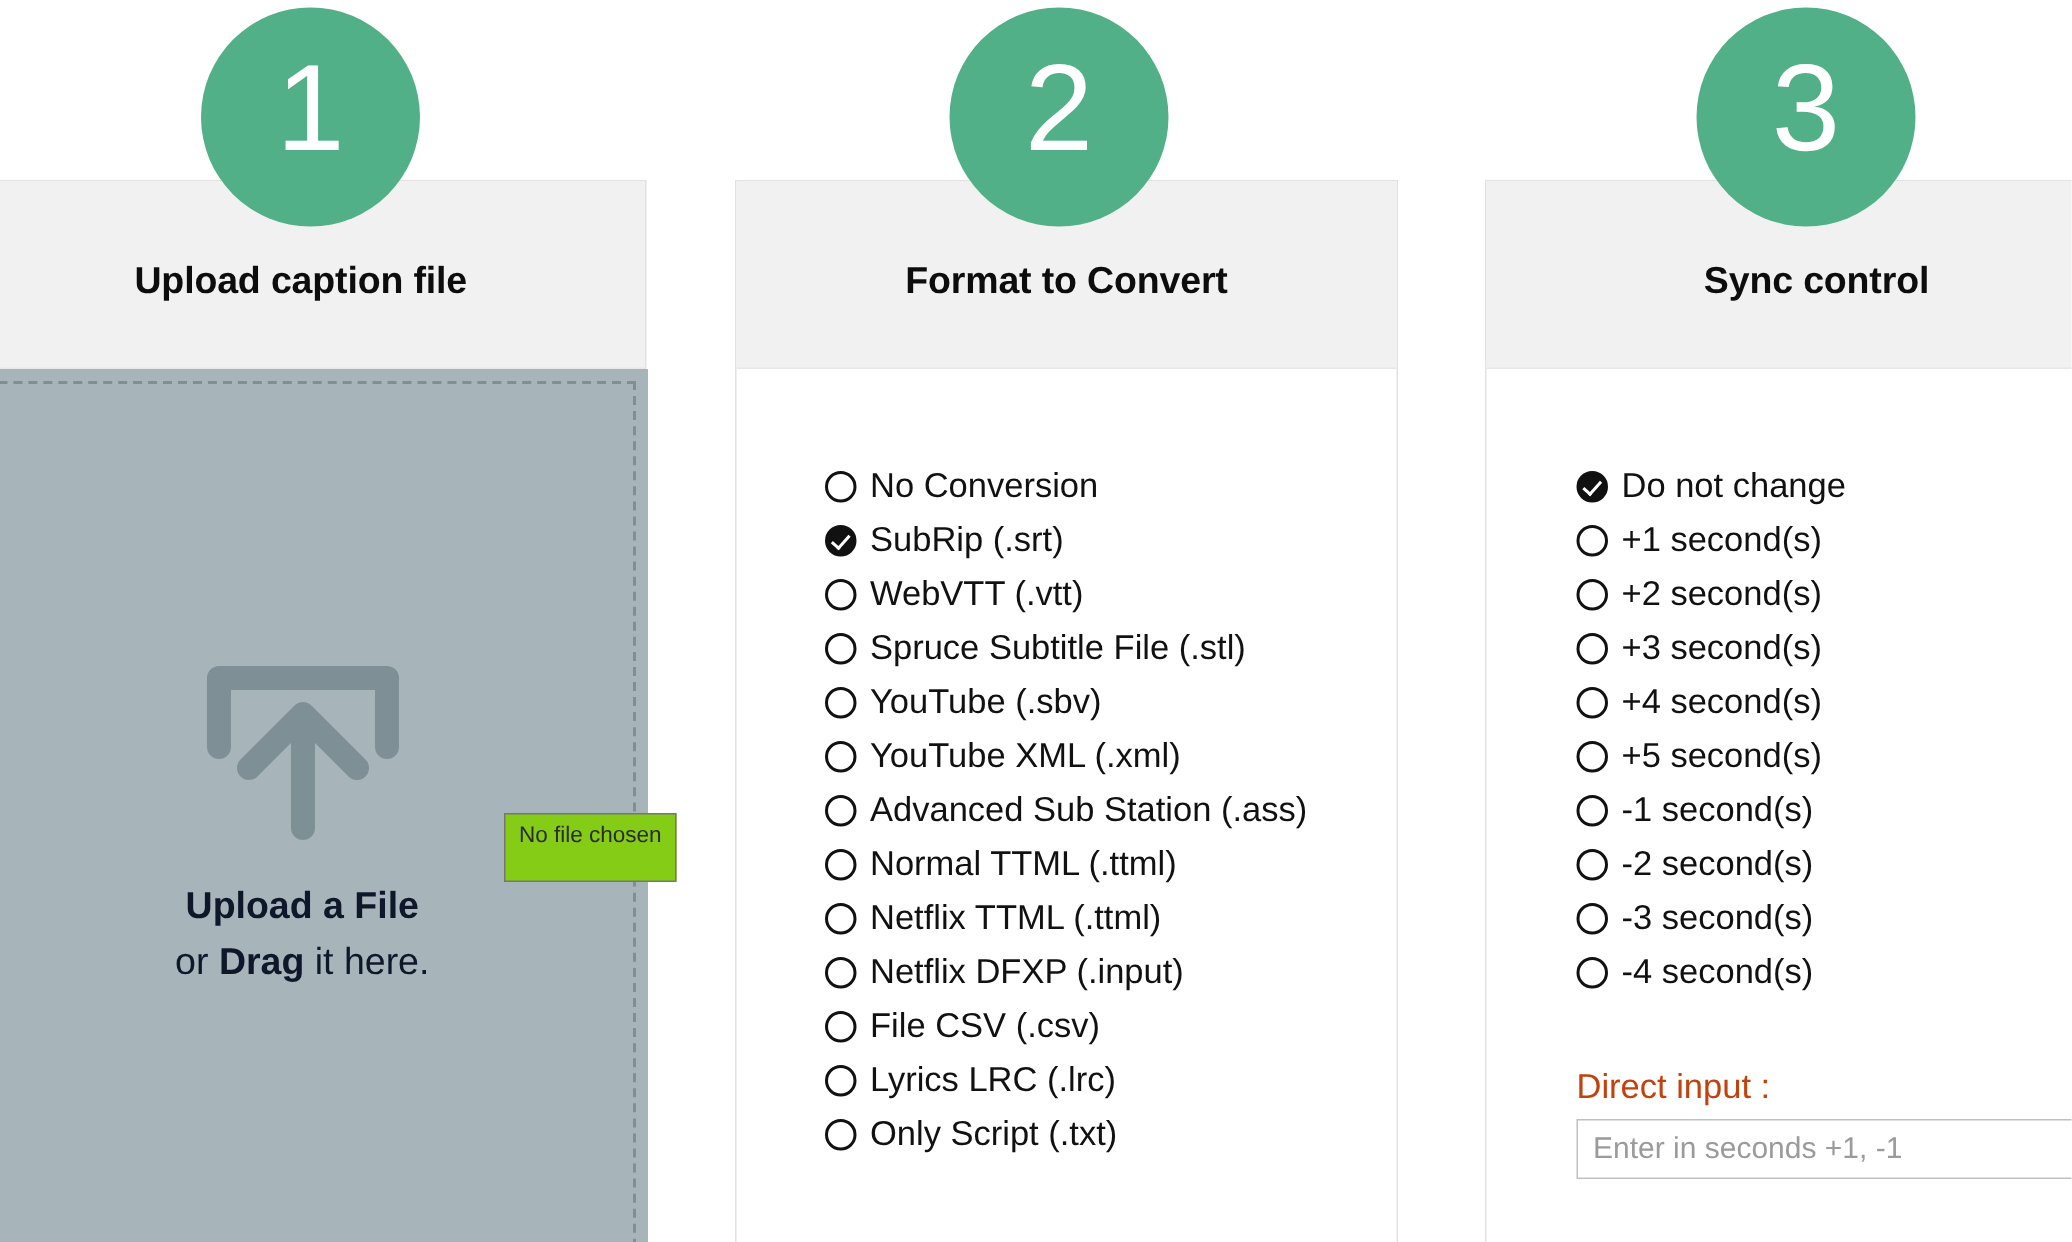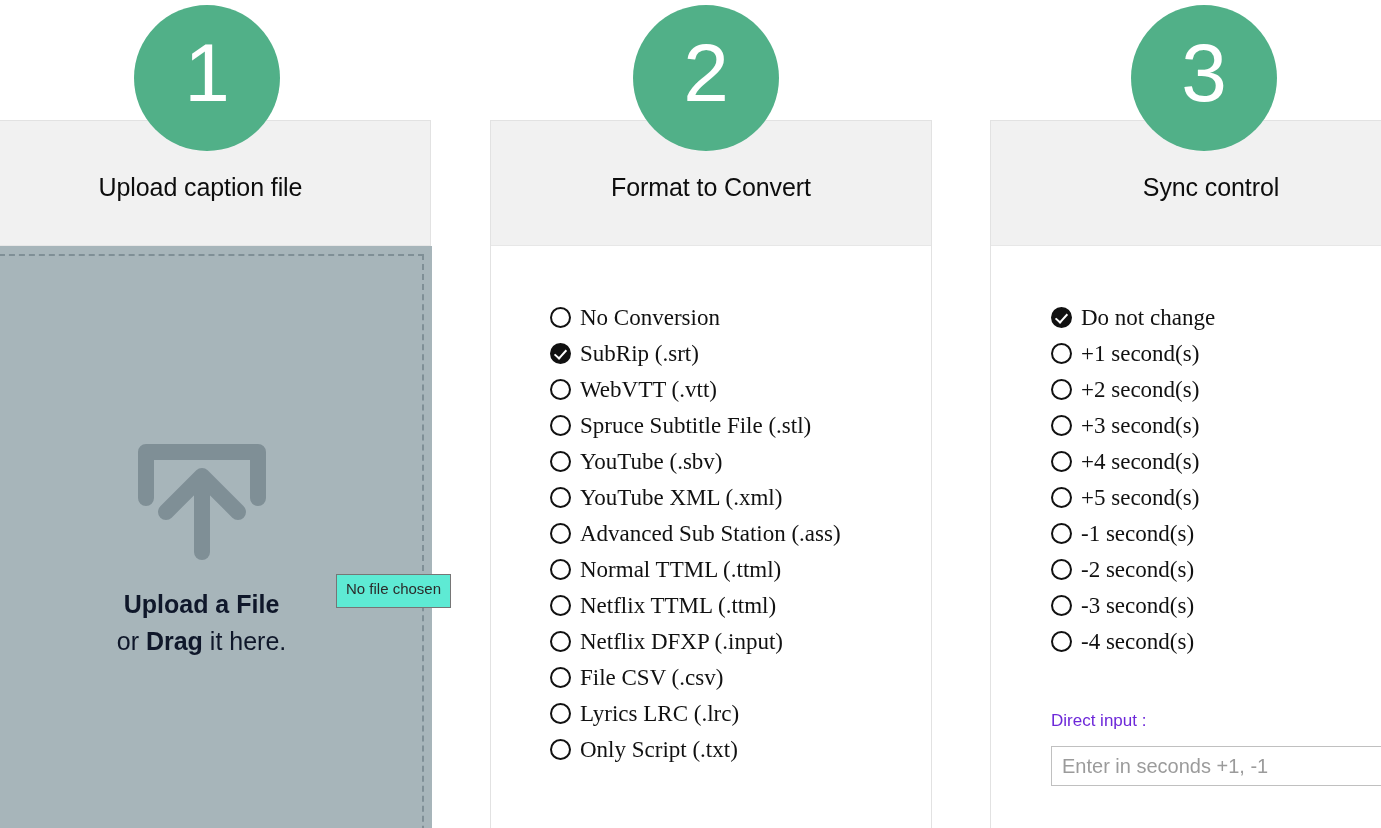--- a/index.html
+++ b/index.html
@@ -44,7 +44,7 @@
   }
   .card-title {
     font-size: 25px;
-    font-weight: normal;
+    font-weight: bold;
     color: #0d0d0d;
     letter-spacing: -0.1px;
     margin-top: 8px;

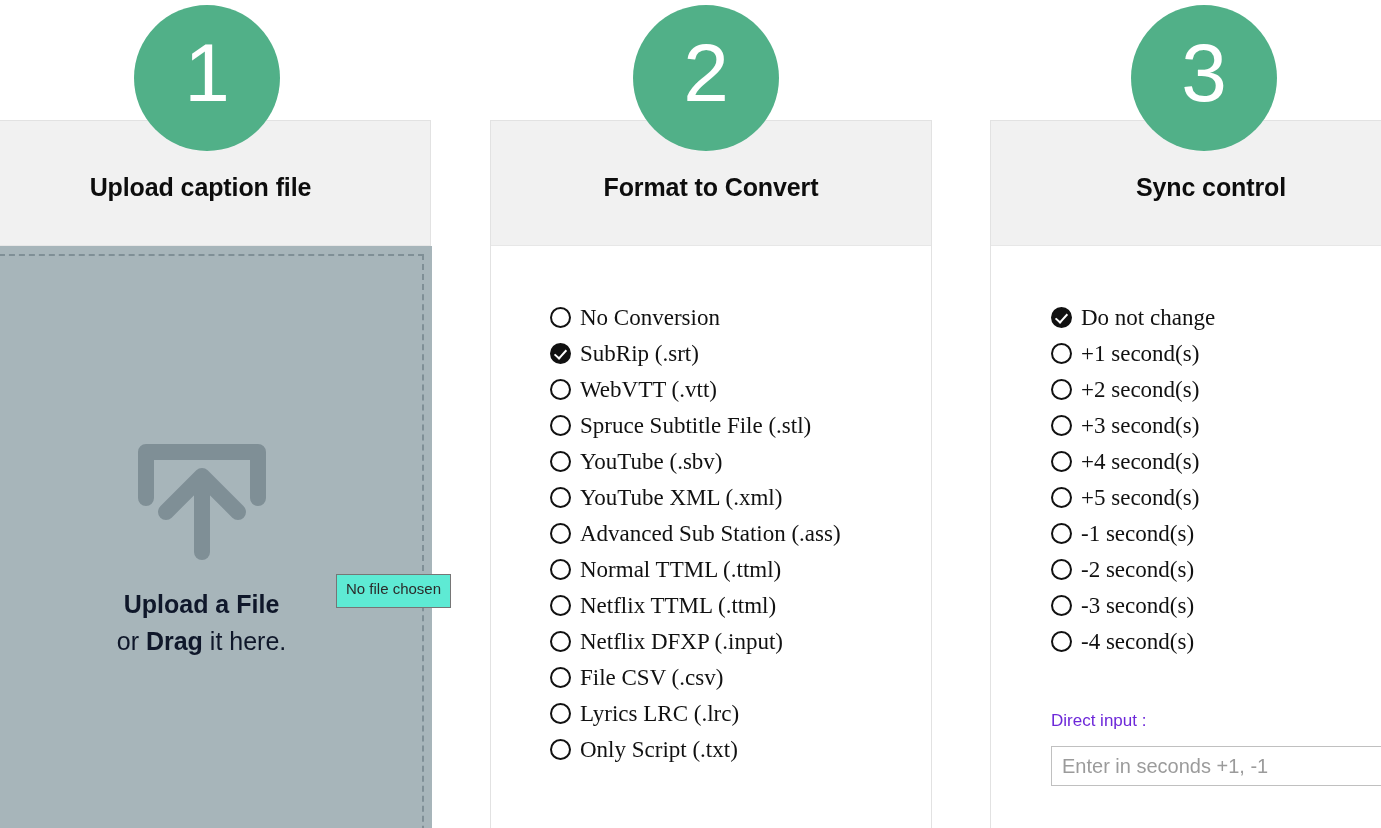--- a/index.html
+++ b/index.html
@@ -137,10 +137,9 @@
 
   .radio-row {
     display: flex;
-    align-items: center;
+    align-items: flex-end;
     height: 36px;
     cursor: default;
-    font-family: Liberation Serif, serif;
   }
   .radio-mark {
     width: 21px;

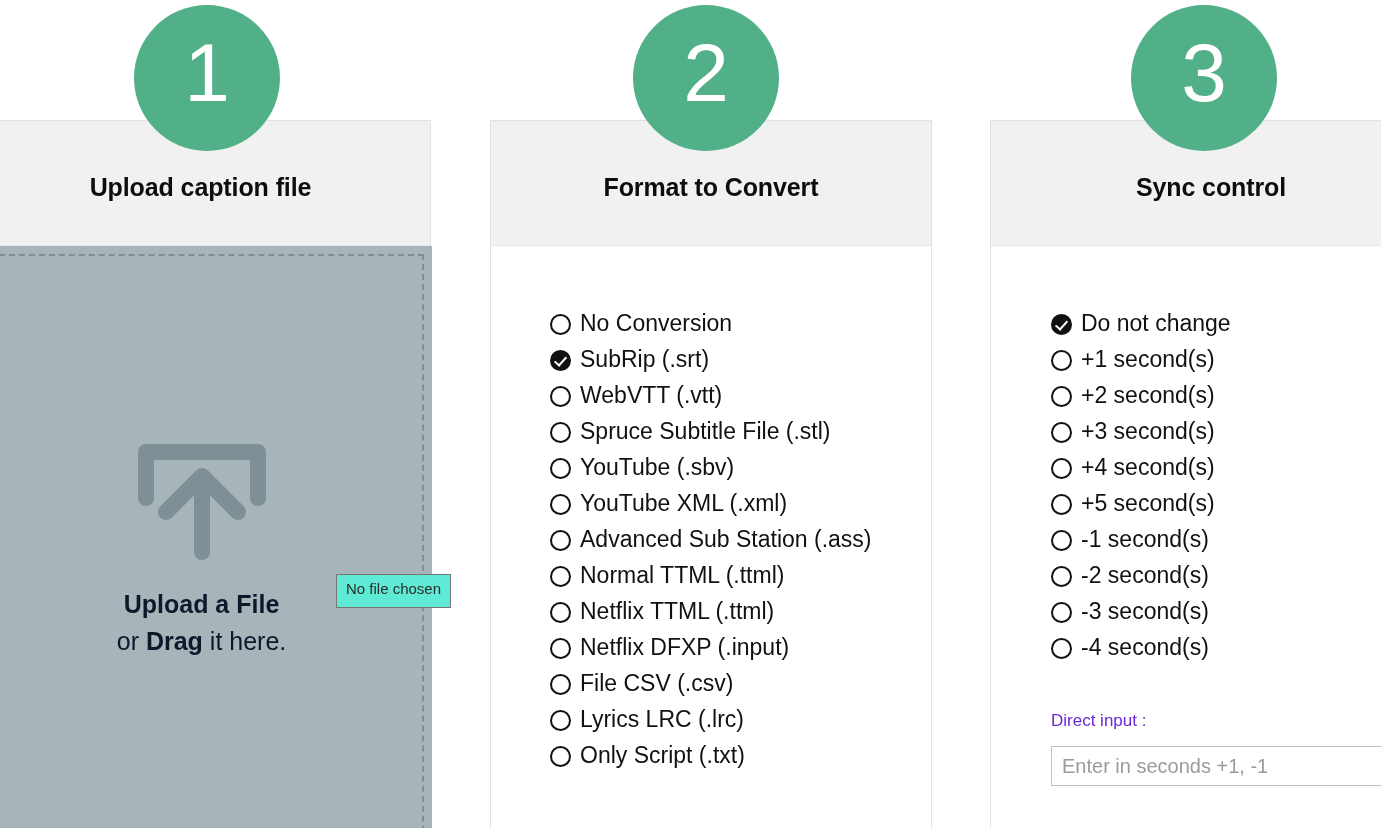--- a/index.html
+++ b/index.html
@@ -114,12 +114,12 @@
   .tooltip {
     position: absolute;
     left: 336px;
-    top: 574px;
-    background: #5eead4;
+    top: 542px;
+    background: #84cc16;
     border: 1px solid #767676;
     color: #2b2b2b;
     font-size: 15px;
-    padding: 5px 9px 10px 9px;
+    padding: 5px 9px 22px 9px;
     z-index: 9;
     white-space: nowrap;
     font-family: "Liberation Sans", sans-serif;

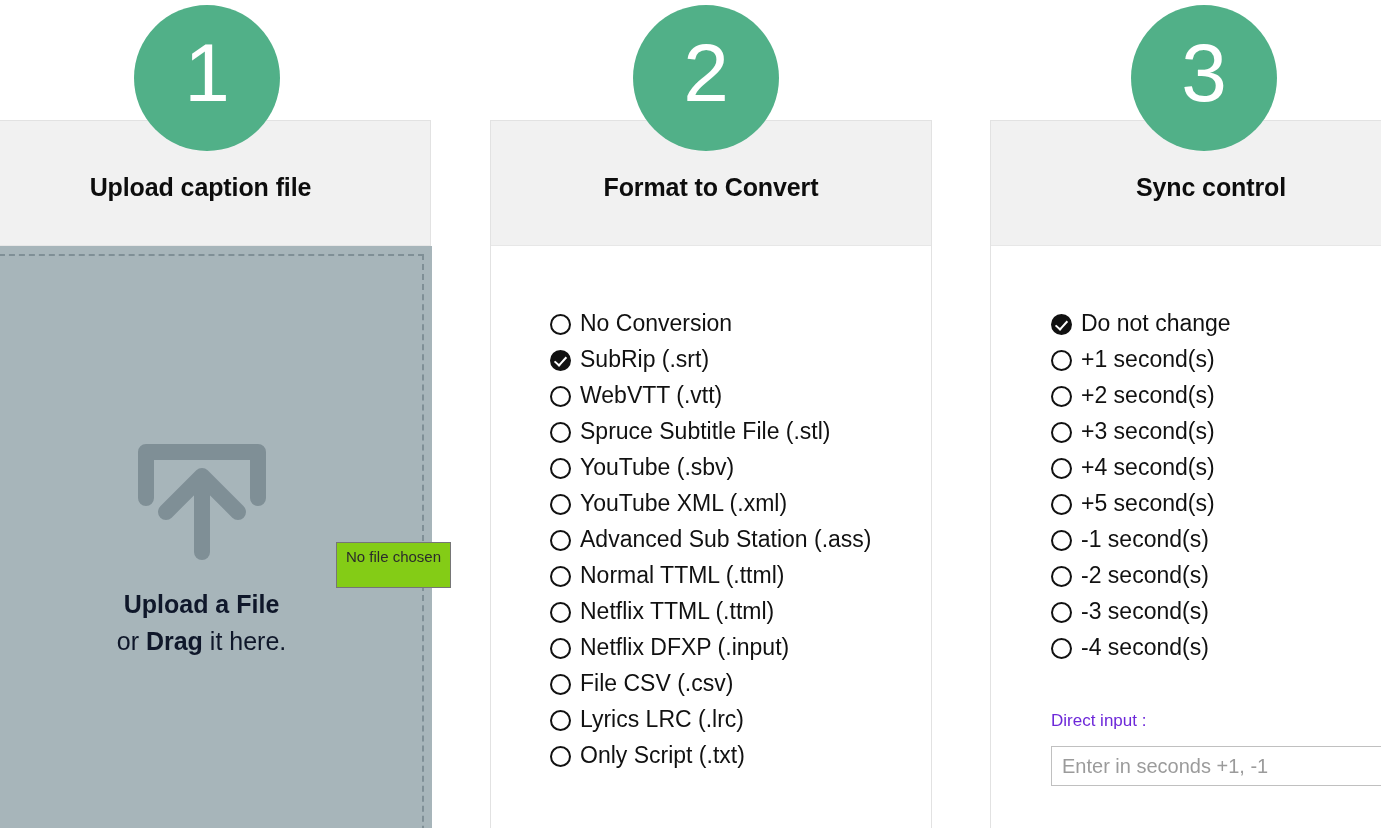--- a/index.html
+++ b/index.html
@@ -178,8 +178,8 @@
     position: absolute;
     left: 60px;
     top: 465px;
-    font-size: 17px;
-    color: #6d28d9;
+    font-size: 23px;
+    color: #c2410c;
   }
   .direct-input {
     position: absolute;

